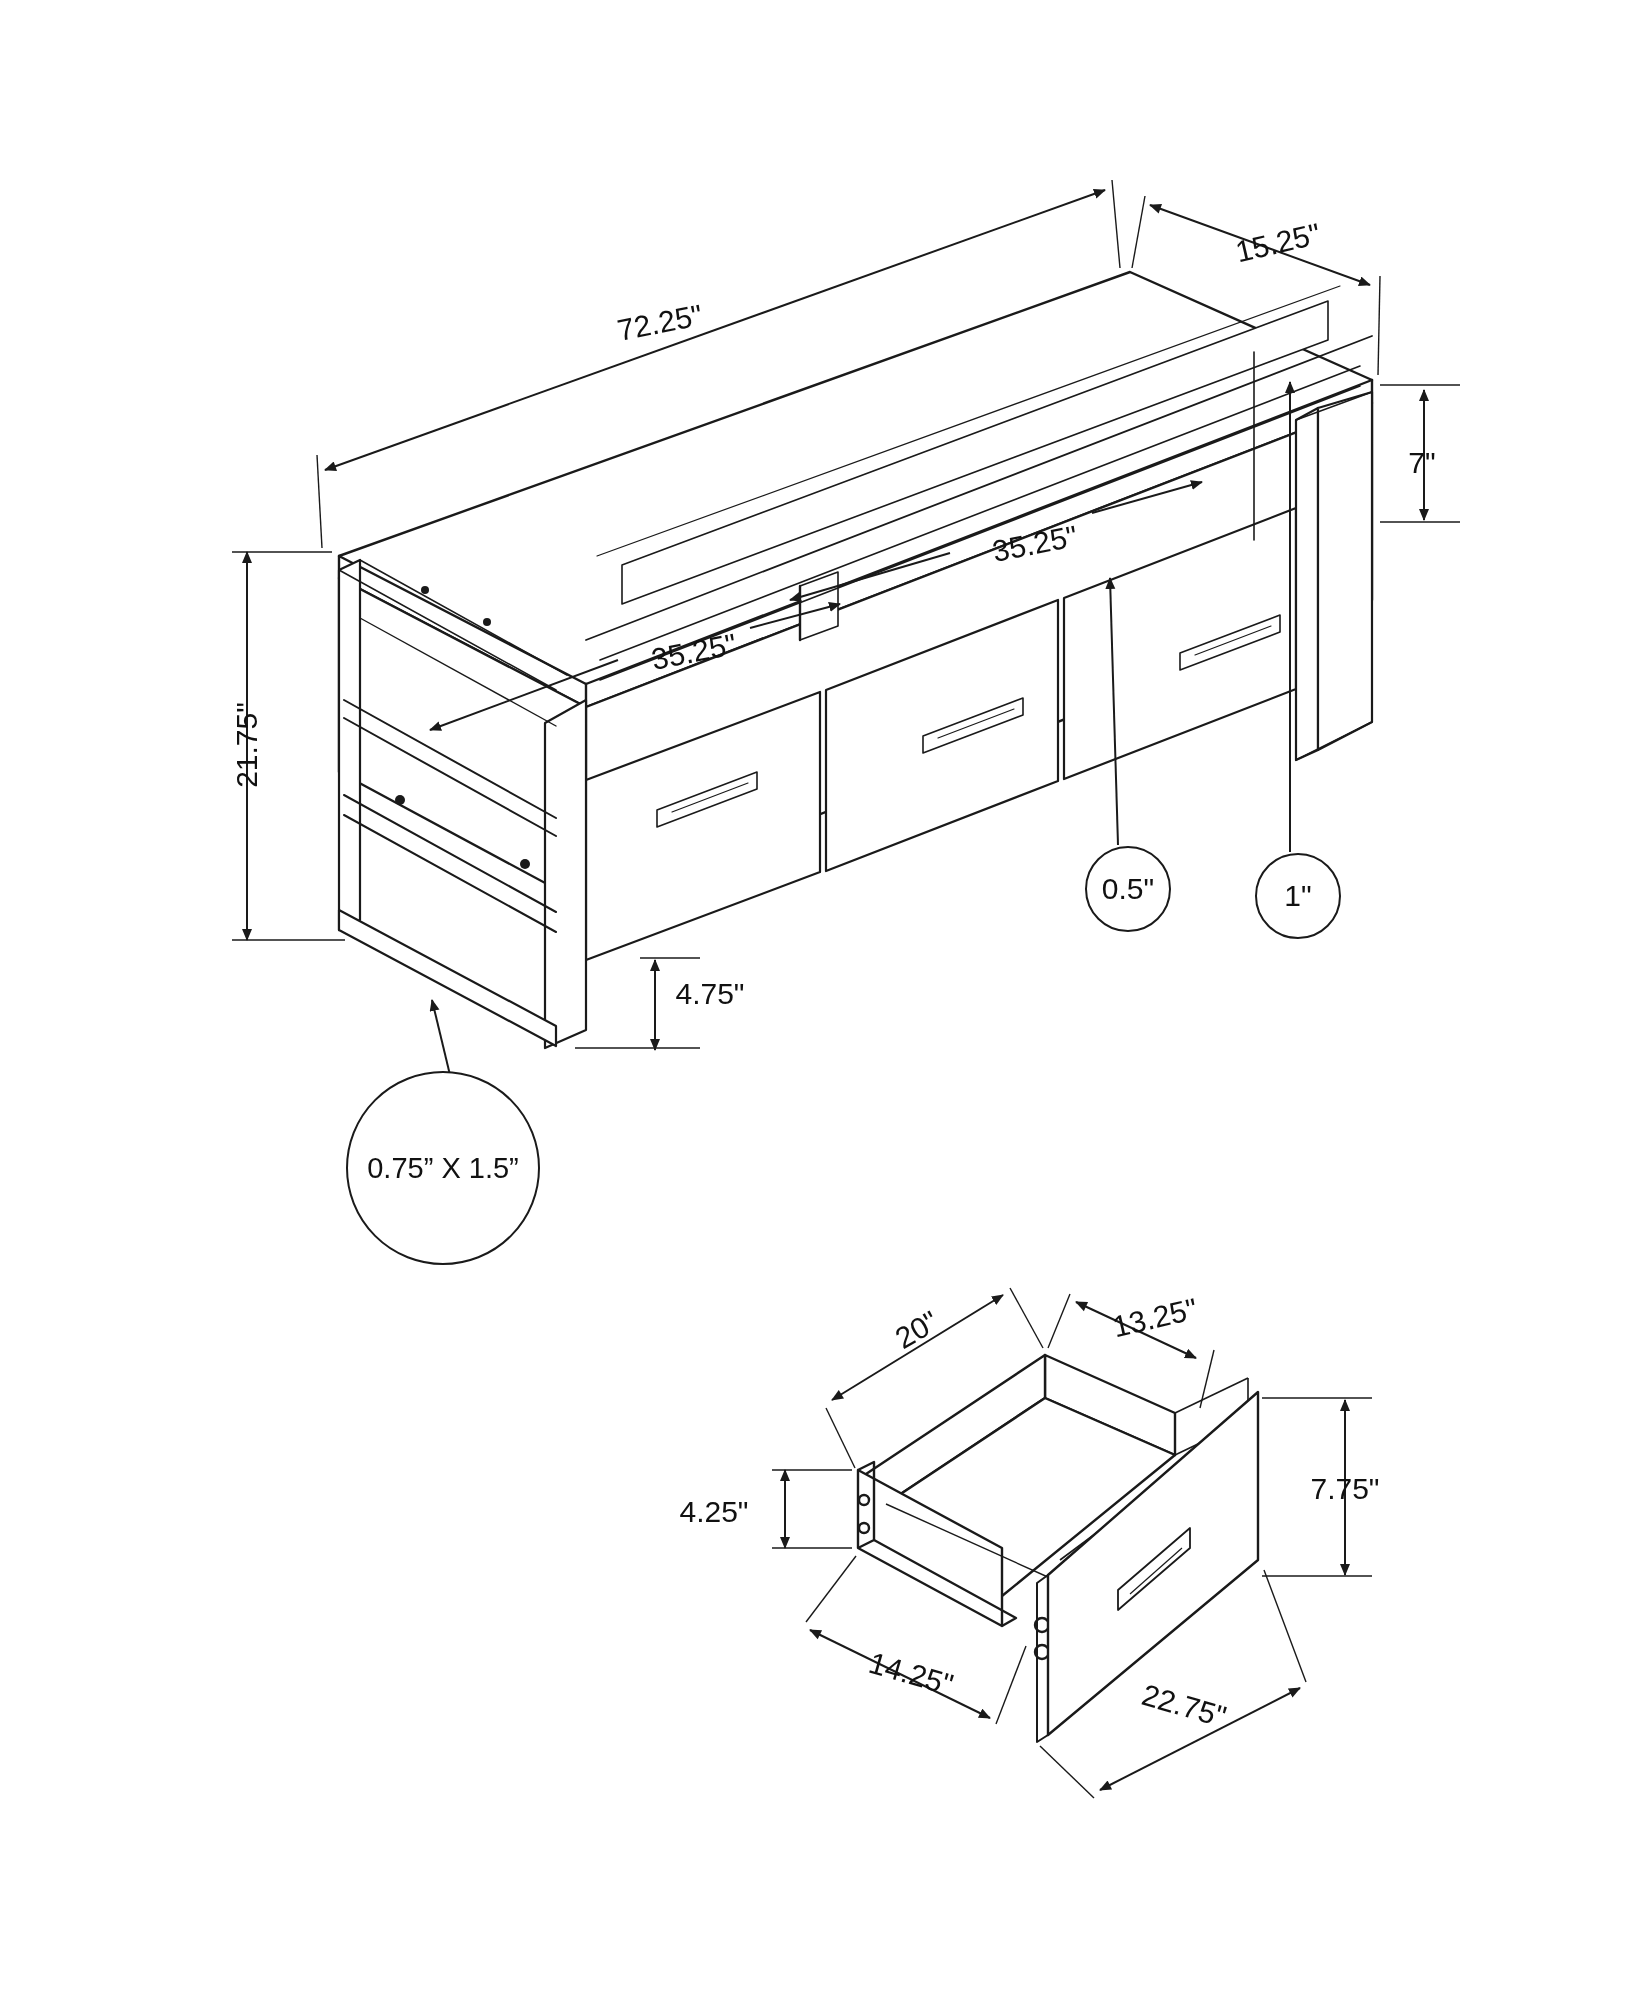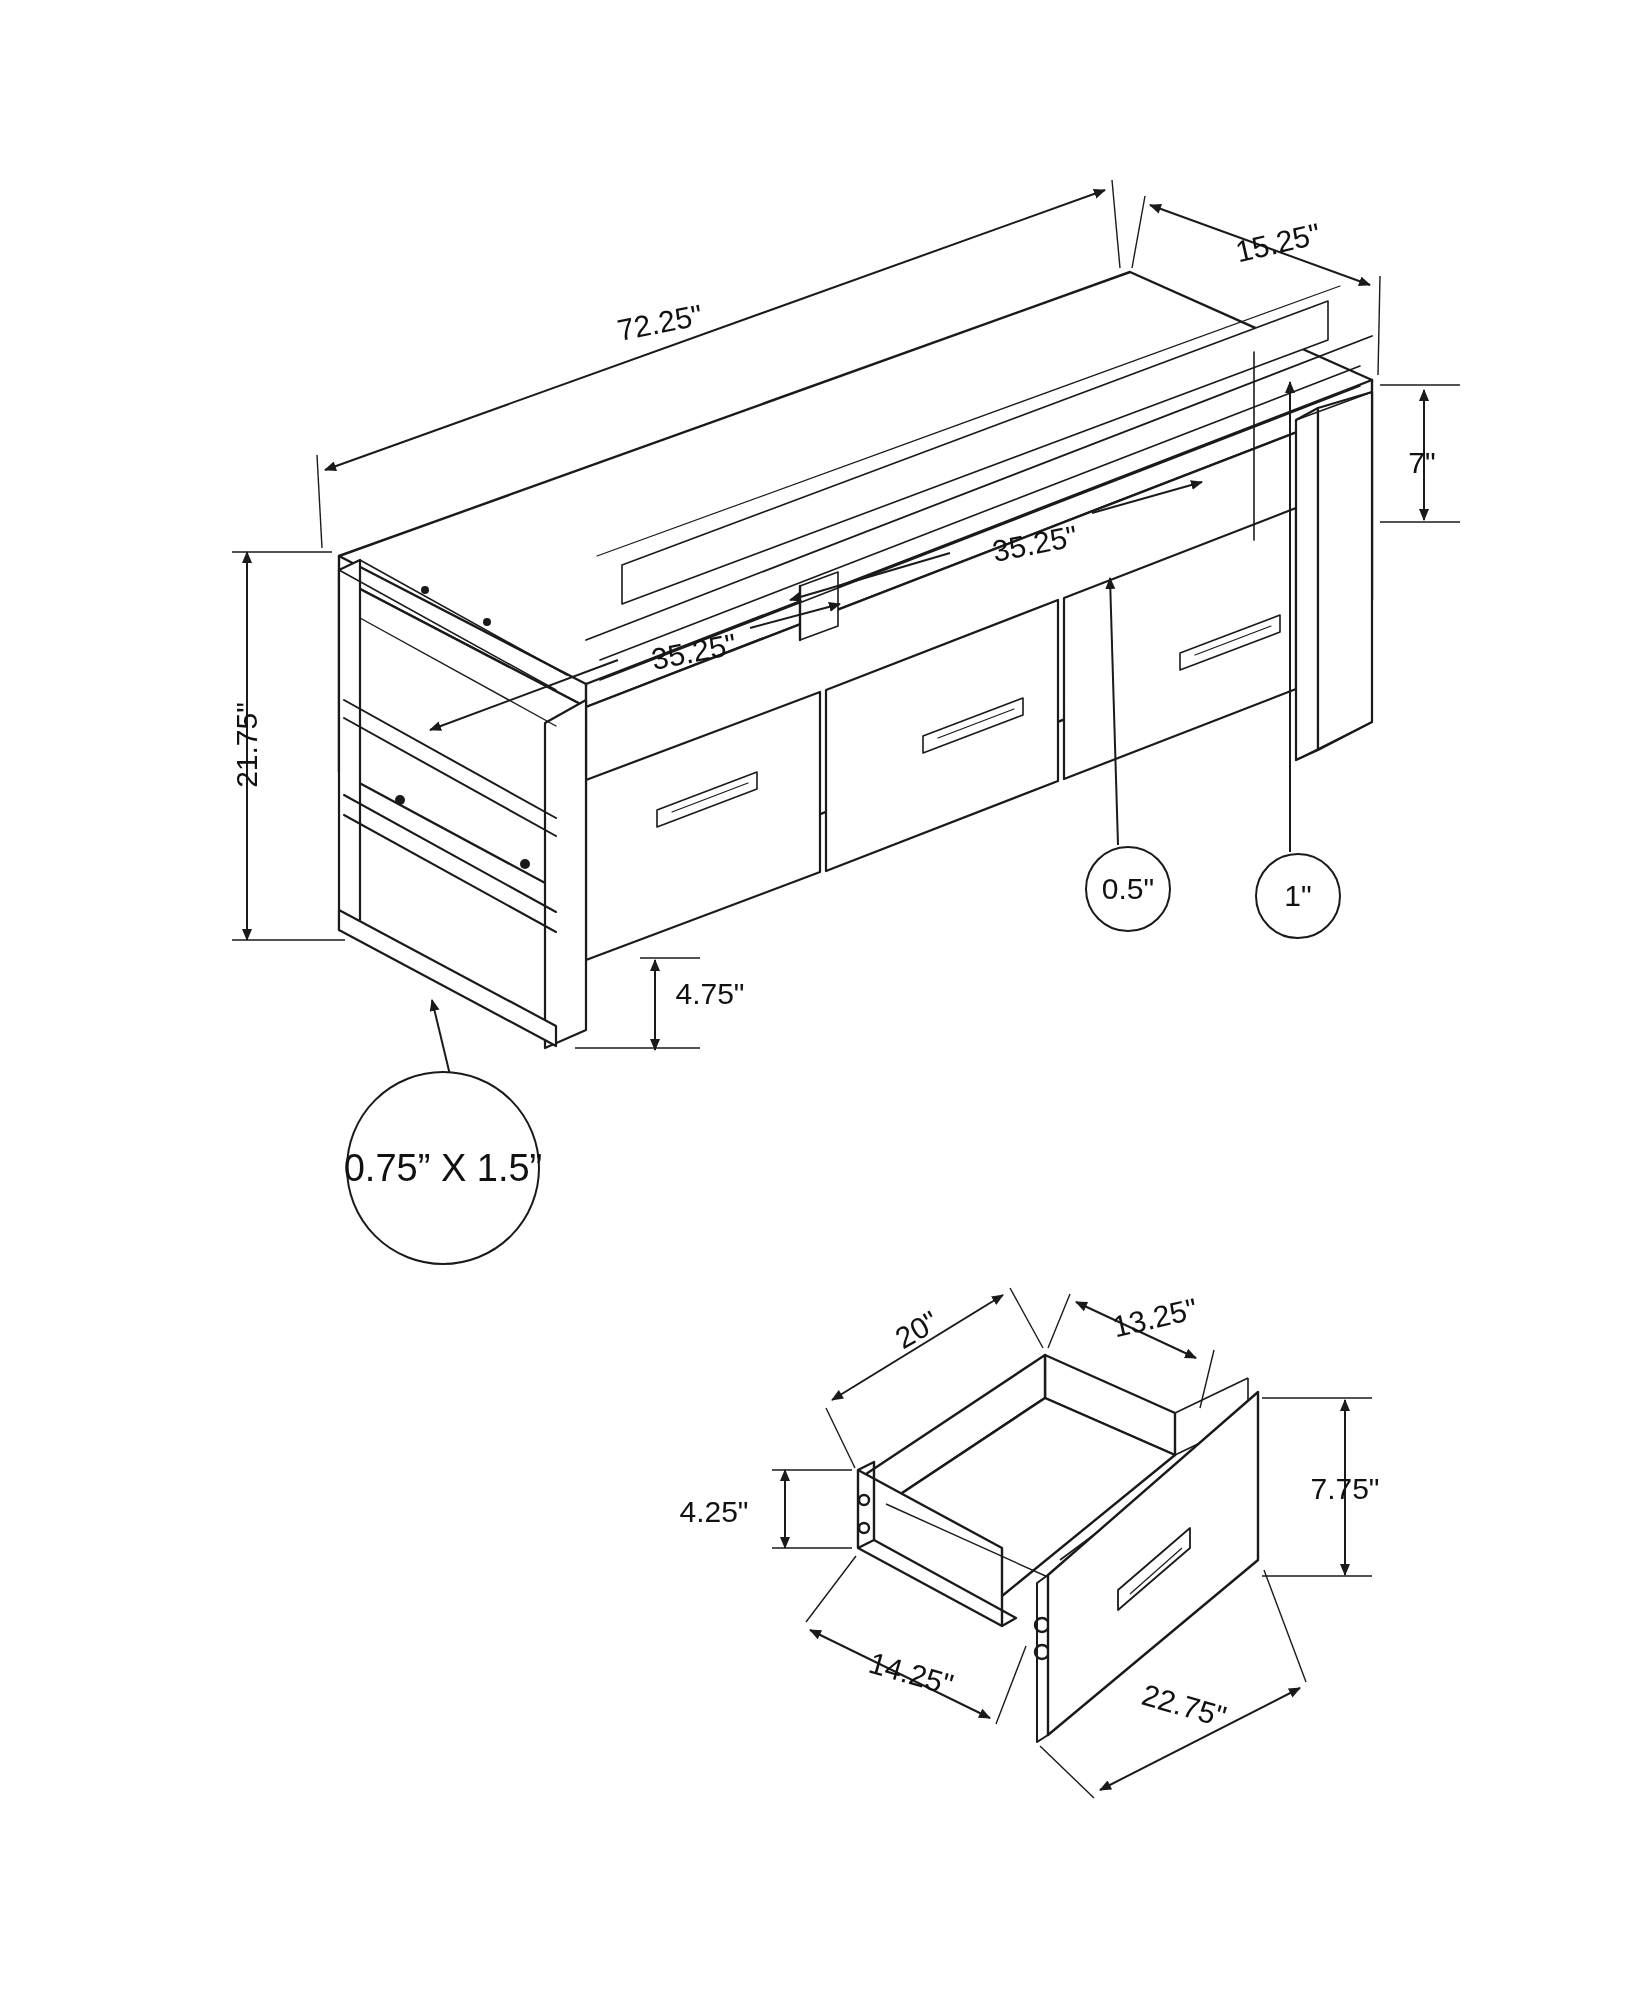--- a/index.html
+++ b/index.html
@@ -220,7 +220,7 @@
       <div class="dim-label" style="left: 710px; top: 994px; transform: translate(-50%, -50%);">4.75"</div>
       <div class="dim-label" style="left: 1128px; top: 889px; transform: translate(-50%, -50%);">0.5"</div>
       <div class="dim-label" style="left: 1298px; top: 896px; transform: translate(-50%, -50%);">1"</div>
-      <div class="dim-label" style="left: 443px; top: 1168px; transform: translate(-50%, -50%); font-size: 38px;">0.75” X 1.5”</div>
+      <div class="dim-label" style="left: 443px; top: 1168px; transform: translate(-50%, -50%); font-size: 29px;">0.75” X 1.5”</div>
       <div class="dim-label" style="left: 917px; top: 1330px; transform: translate(-50%, -50%) rotate(-30deg);">20"</div>
       <div class="dim-label" style="left: 1155px; top: 1318px; transform: translate(-50%, -50%) rotate(-13deg);">13.25"</div>
       <div class="dim-label" style="left: 714px; top: 1512px; transform: translate(-50%, -50%);">4.25"</div>

